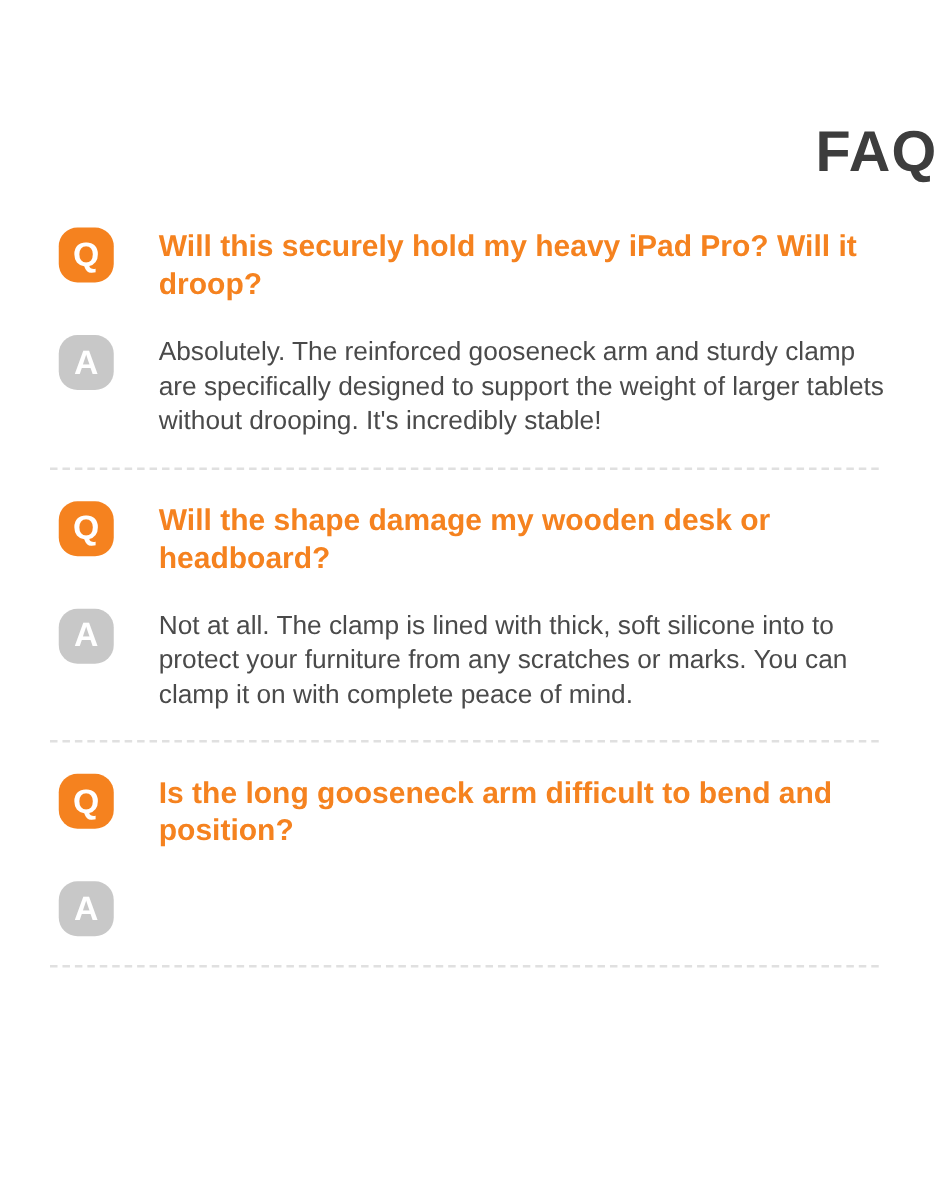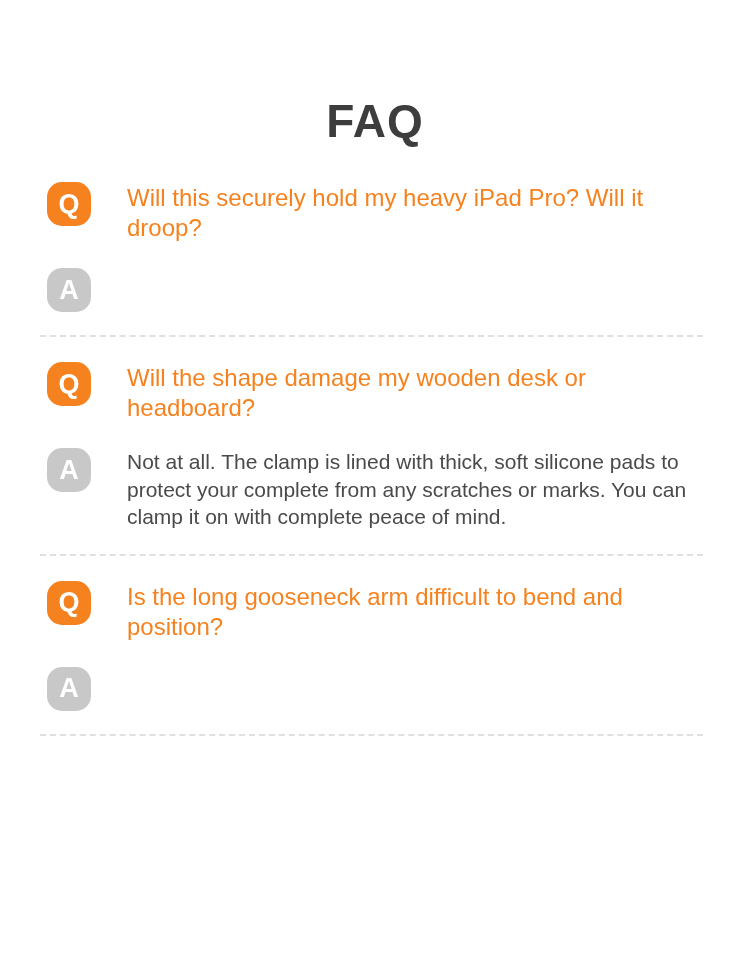--- a/index.html
+++ b/index.html
@@ -24,7 +24,7 @@
   .faq-title {
     margin-top: 94px;
     margin-bottom: 33px;
-    text-align: center;
+    text-align: right;
     font-size: 46px;
     line-height: 1.2;
     font-weight: 600;

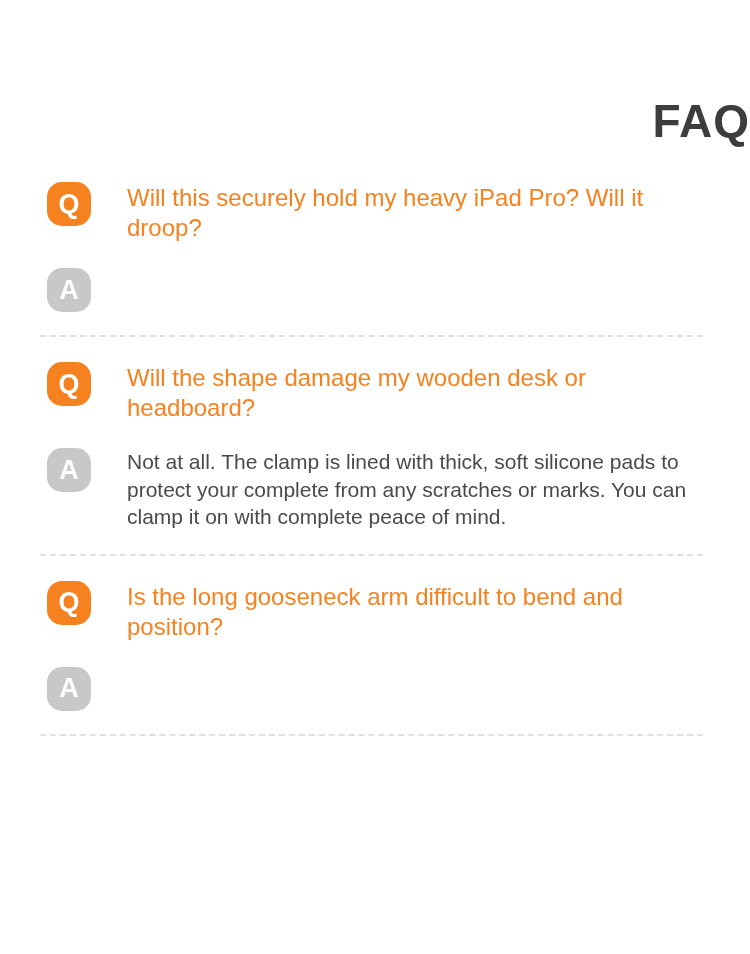--- a/index.html
+++ b/index.html
@@ -61,7 +61,7 @@
     flex: 1;
     font-size: 24px;
     line-height: 30px;
-    font-weight: 400;
+    font-weight: 700;
     color: var(--accent-orange, #F5821F);
     padding-top: 1px;
   }

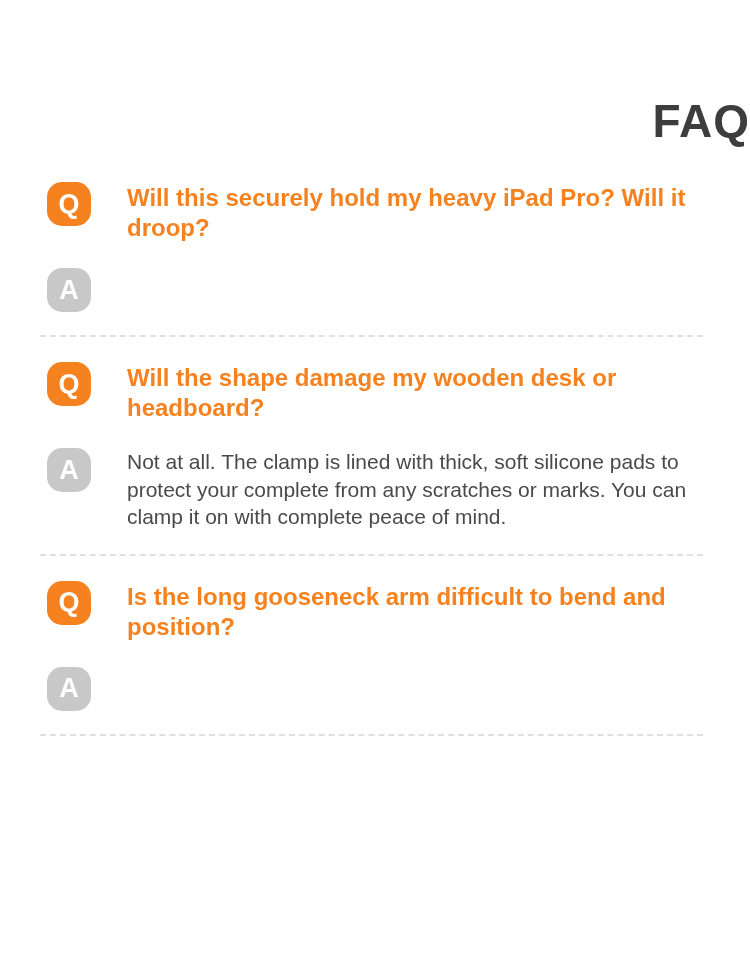--- a/index.html
+++ b/index.html
@@ -94,6 +94,7 @@
       </div>
       <div class="a-row">
         <span class="badge badge-a">A</span>
+        <p class="answer">Absolutely. The reinforced gooseneck arm and sturdy clamp are specifically designed to support the weight of larger tablets without drooping. It's incredibly stable!</p>
       </div>
       <hr class="divider">
     </section>

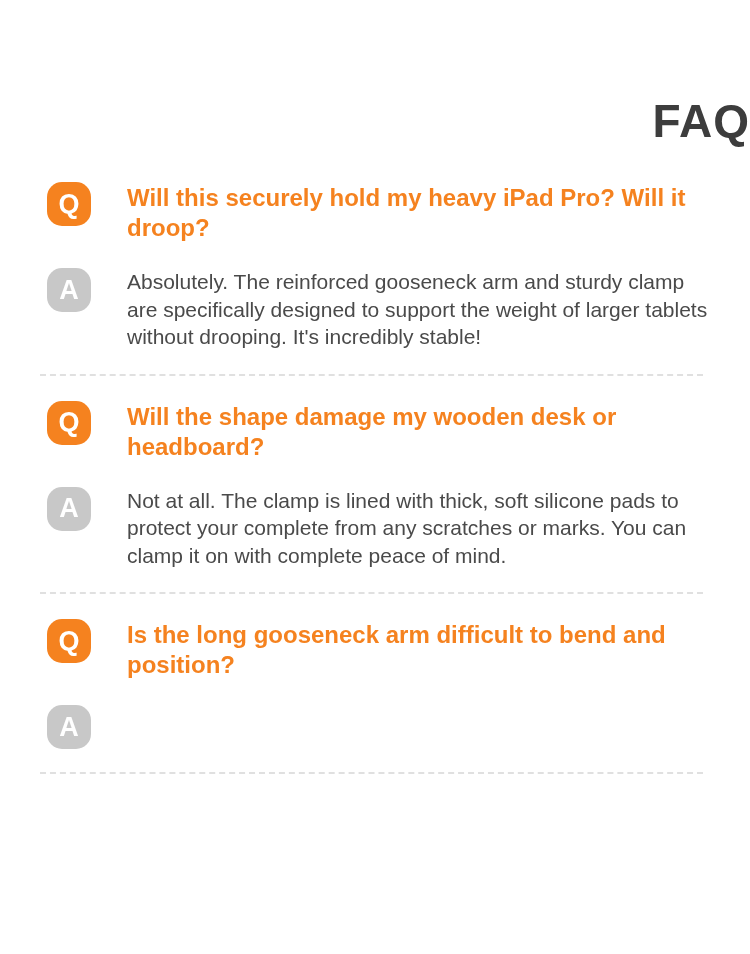--- a/index.html
+++ b/index.html
@@ -106,7 +106,7 @@
       </div>
       <div class="a-row">
         <span class="badge badge-a">A</span>
-        <p class="answer">Not at all. The clamp is lined with thick, soft silicone pads to protect your complete from any scratches or marks. You can clamp it on with complete peace of mind.</p>
+        <p class="answer">Not at all. The clamp is lined with thick, soft silicone into to protect your furniture from any scratches or marks. You can clamp it on with complete peace of mind.</p>
       </div>
       <hr class="divider">
     </section>

